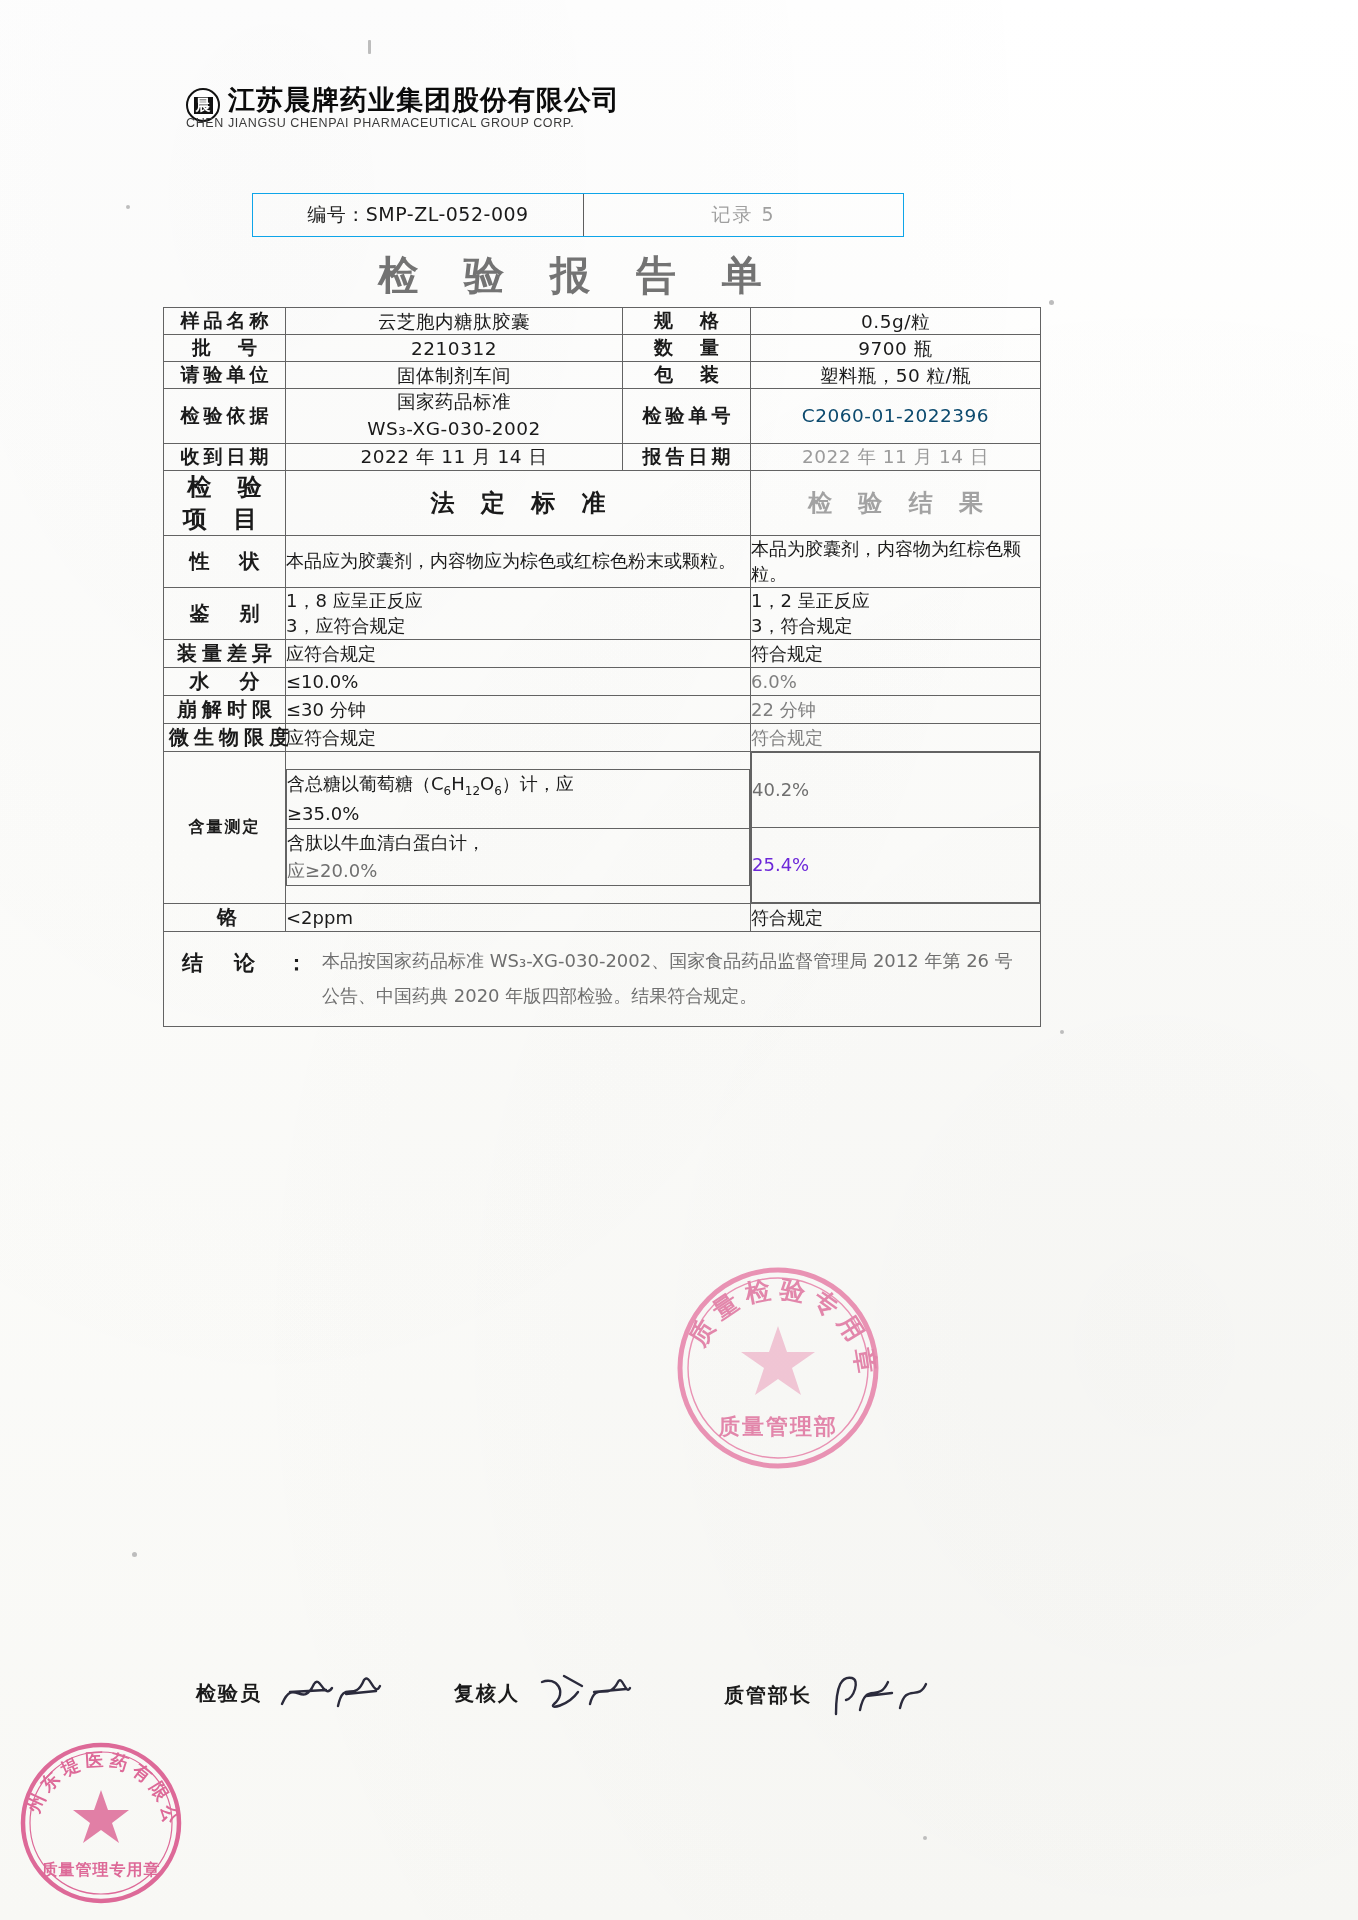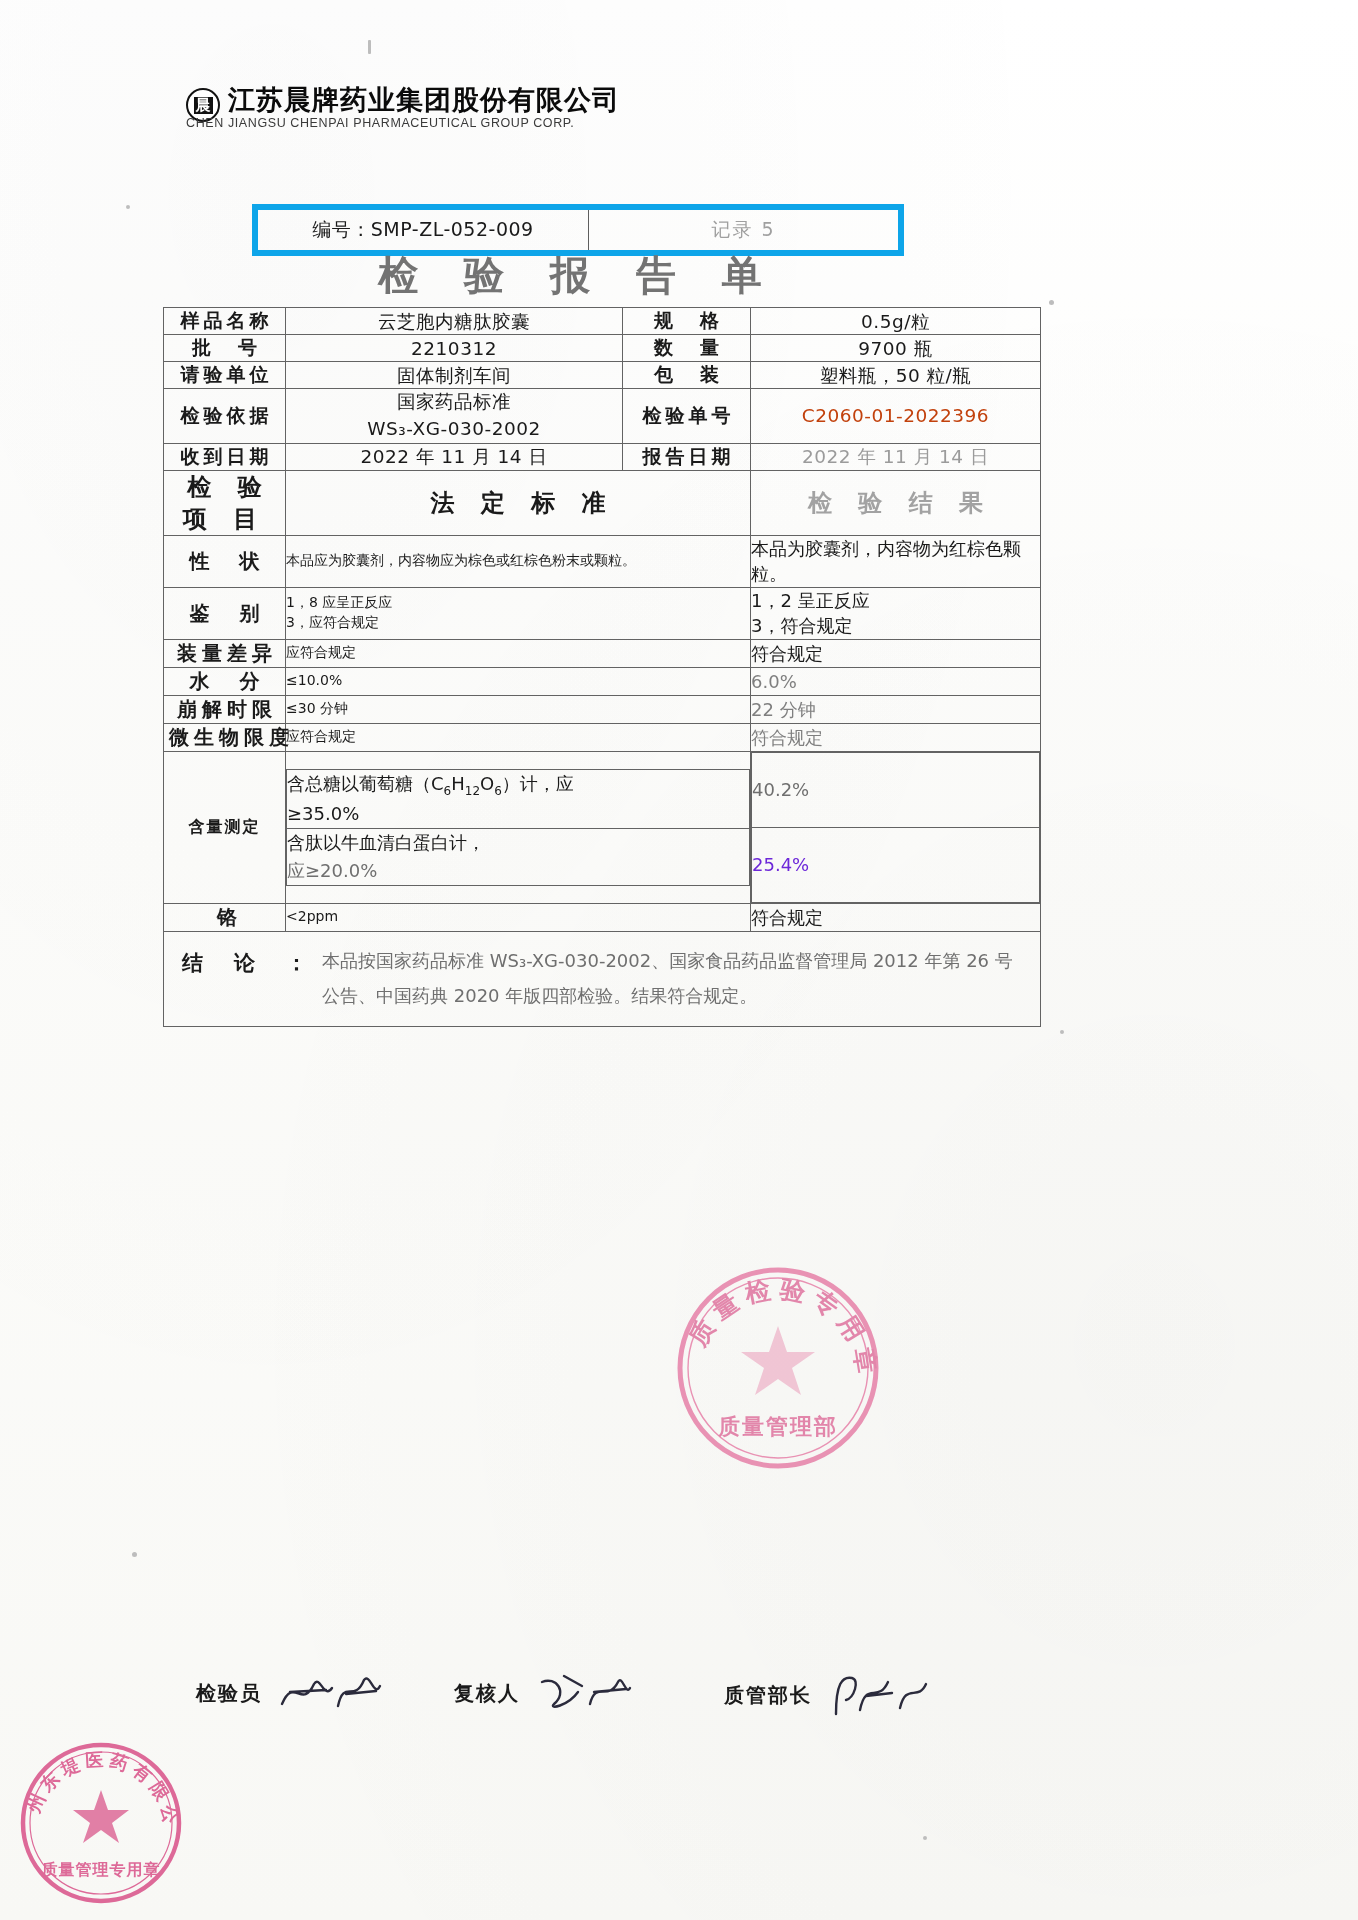--- a/index.html
+++ b/index.html
@@ -89,10 +89,10 @@
   #code-bar {
     position: absolute;
     left: 252px;
-    top: 204px;
+    top: 193px;
     width: 652px;
-    height: 52px;
-    border: 6px solid #0ea5e9;
+    height: 44px;
+    border: 1px solid #0ea5e9;
     box-sizing: border-box;
     display: flex;
     background: transparent;

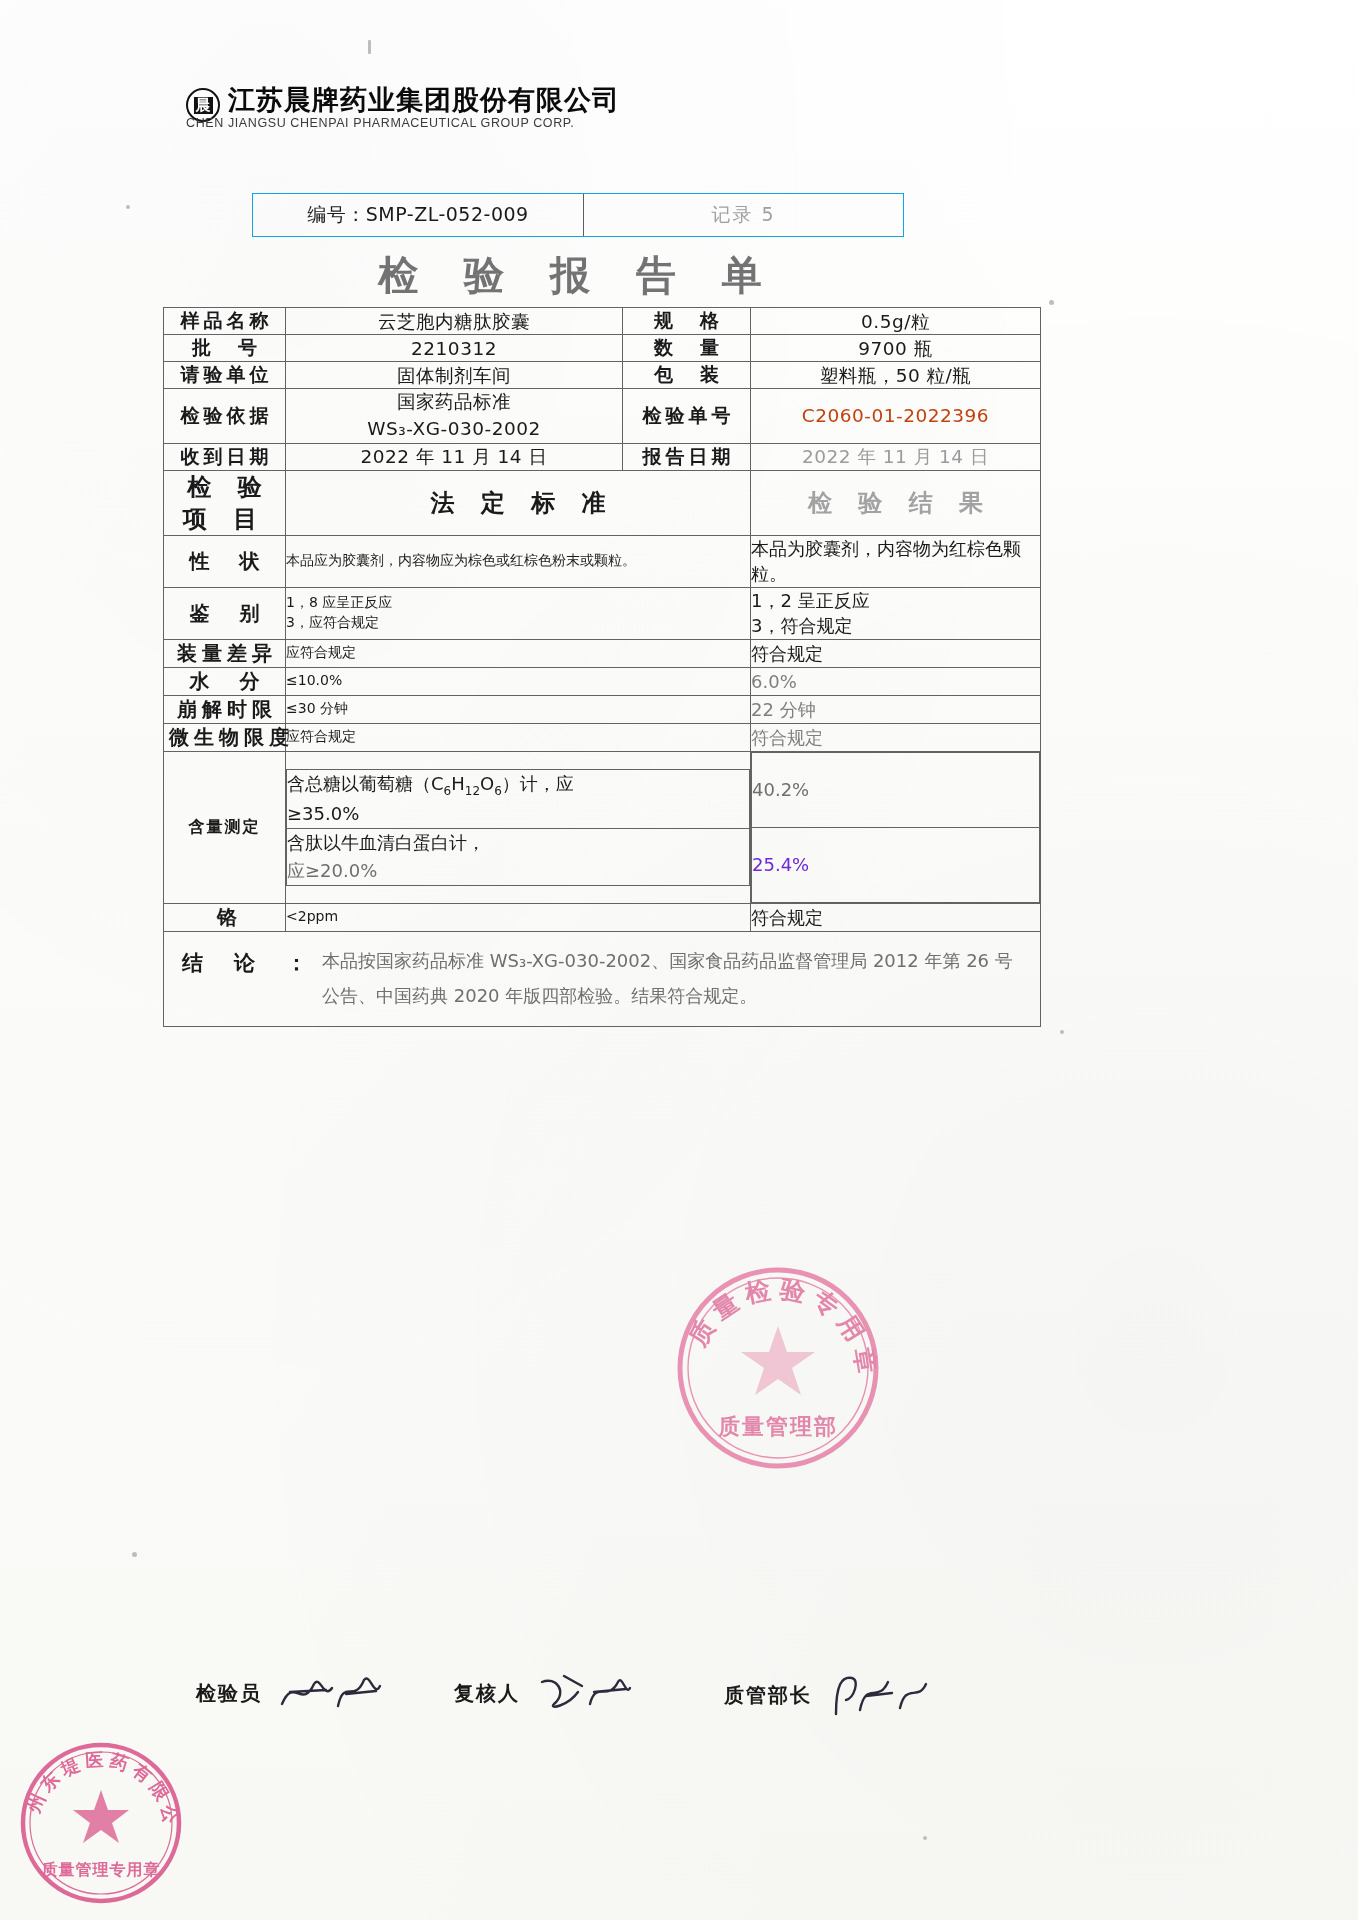--- a/index.html
+++ b/index.html
@@ -163,7 +163,7 @@
     letter-spacing: 0.5px;
   }
   .val.multi { line-height: 1.45; }
-  .faded  { color: #c2410c; }
+  .faded  { color: #0c4a6e; }
   .faded2 { color: #9b9b9b; }
 
   

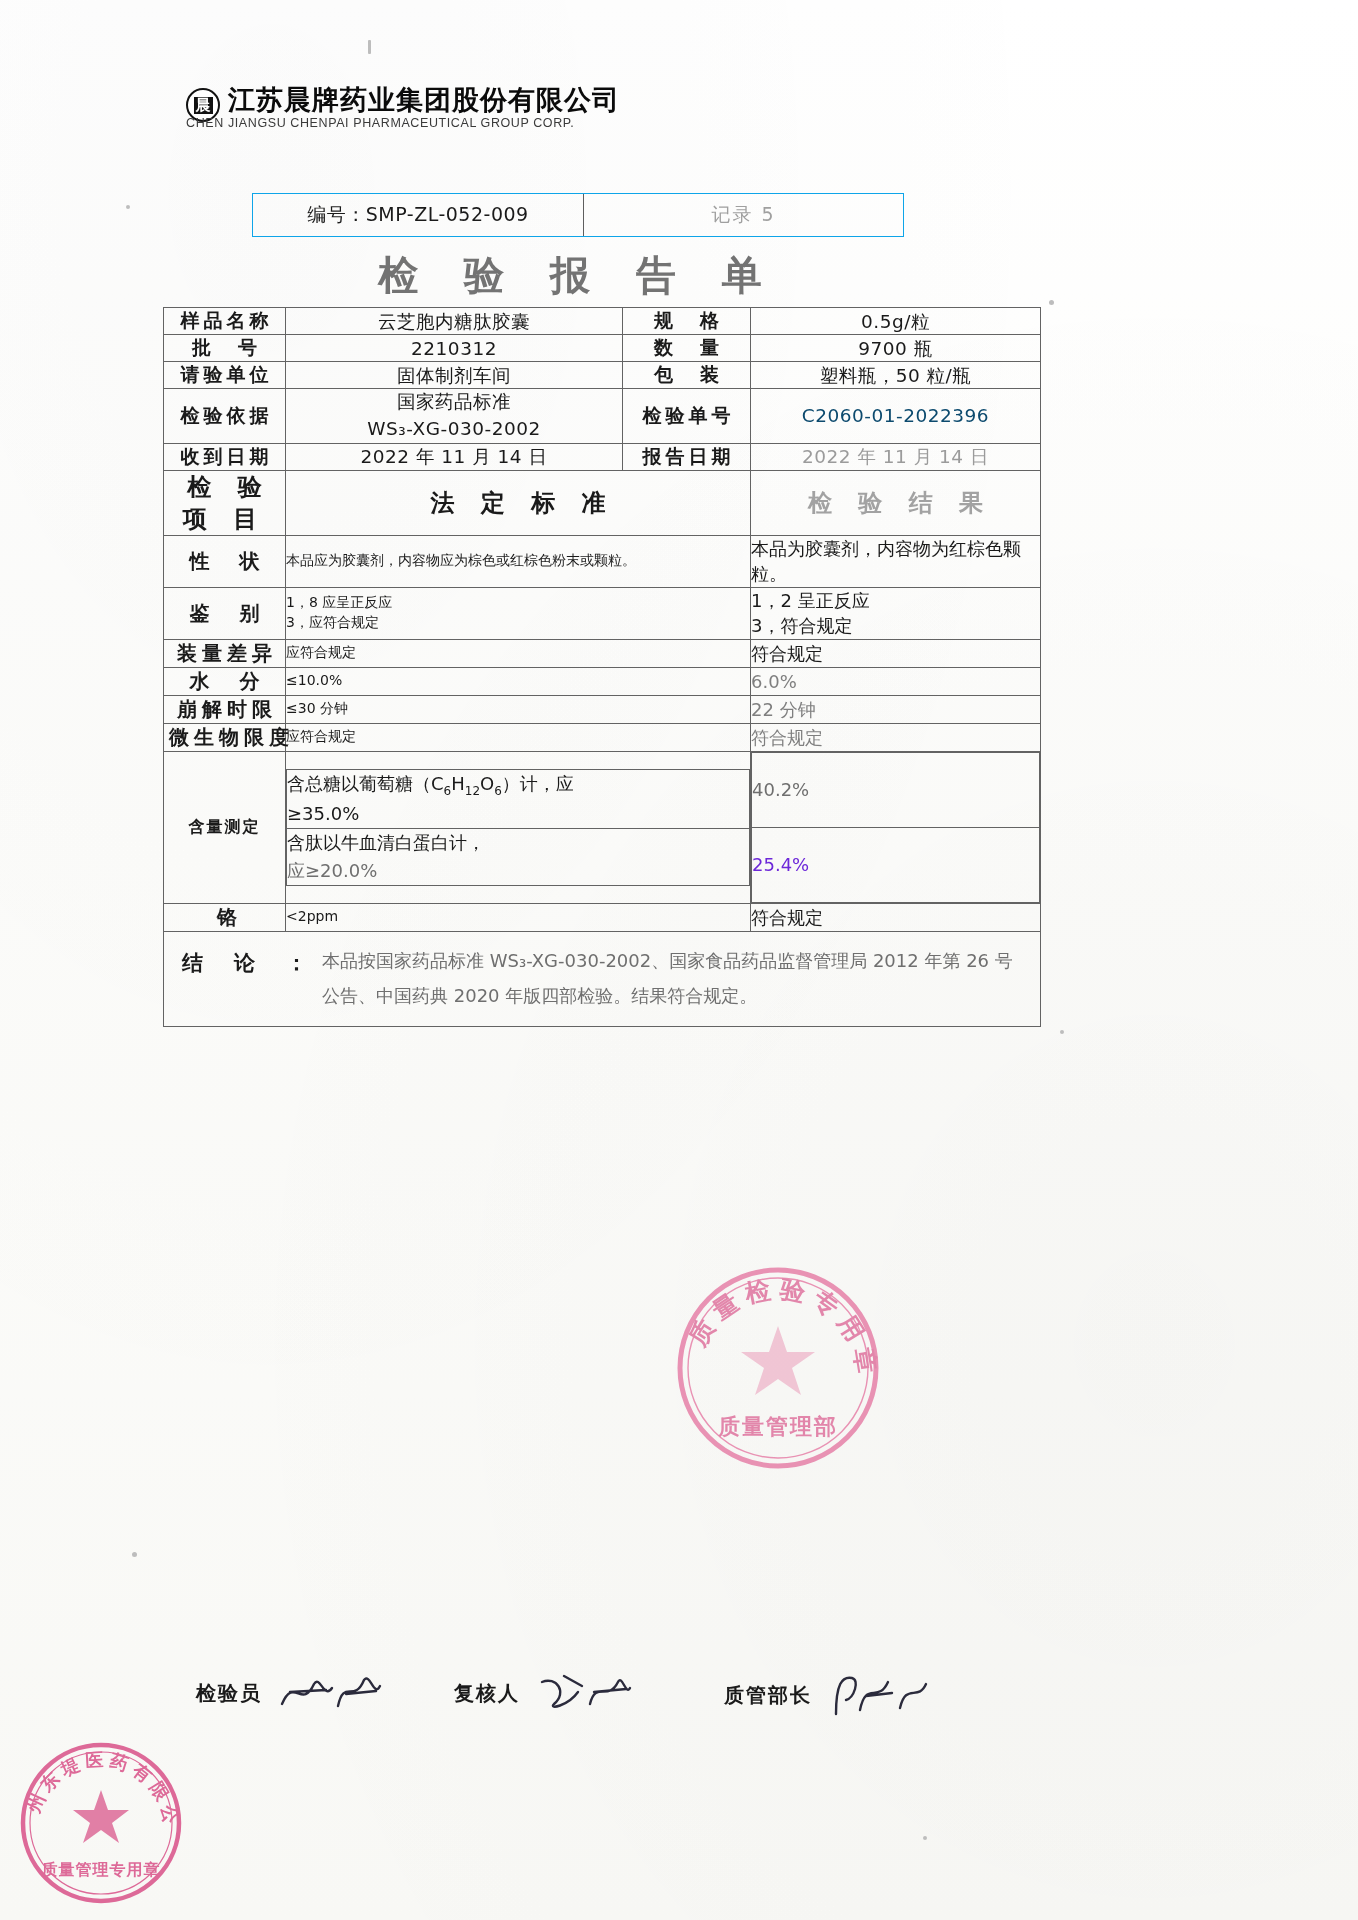--- a/index.html
+++ b/index.html
@@ -188,7 +188,7 @@
   }
   .std-cell {
     text-align: left;
-    font-size: 14px;
+    font-size: 18px;
     padding: 12px 10px 12px 12px;
     line-height: 1.42;
   }

